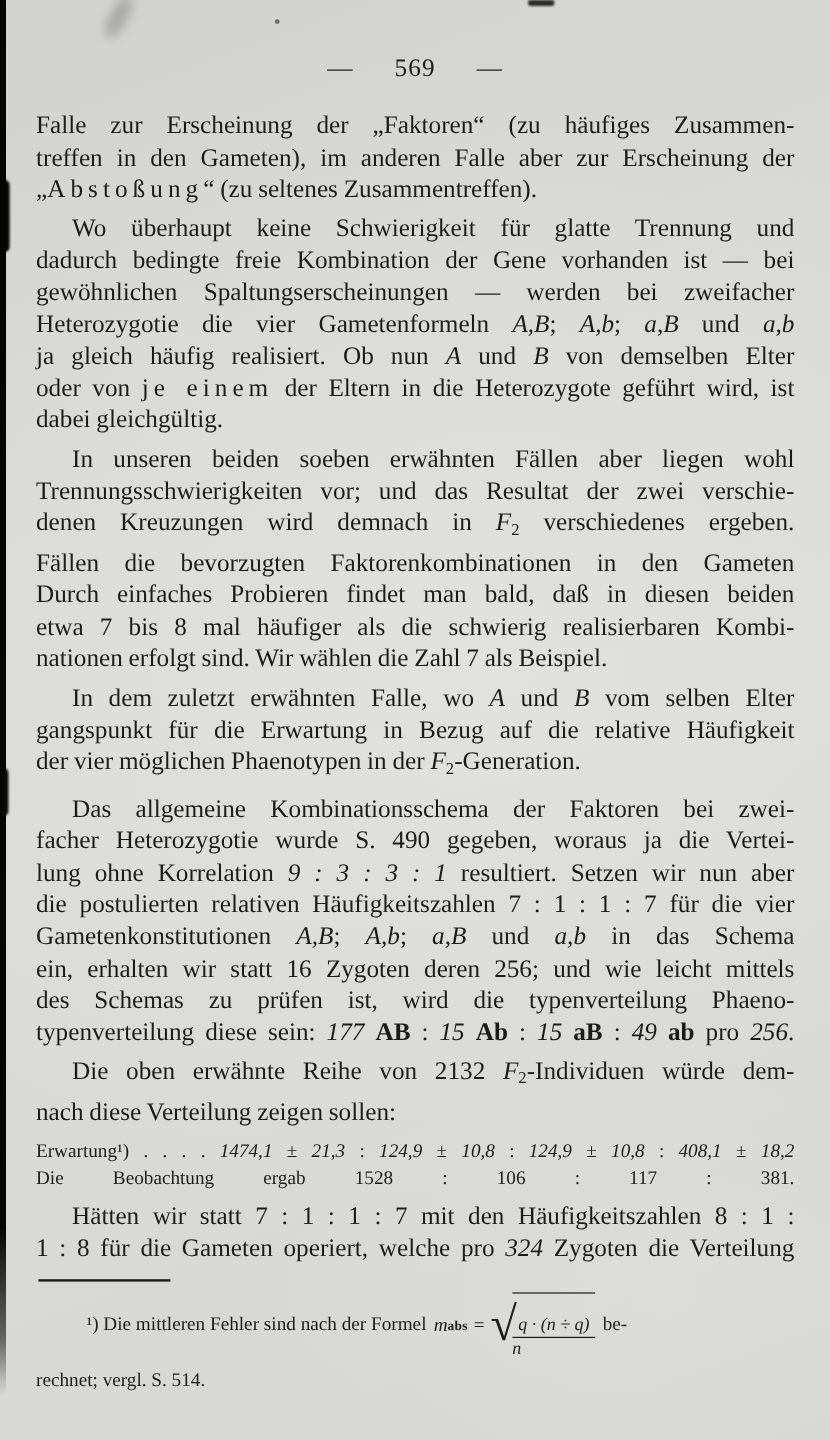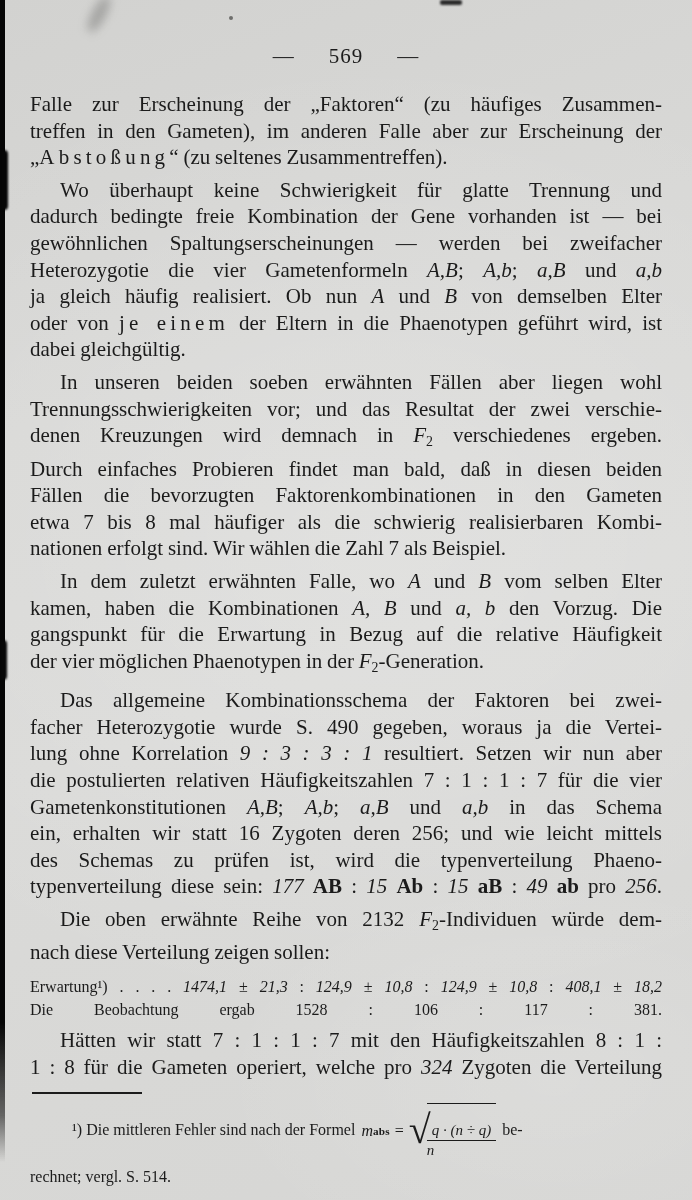--- a/index.html
+++ b/index.html
@@ -96,7 +96,7 @@
           <div class="line"><span>gewöhnlichen Spaltungserscheinungen — werden bei zweifacher</span></div>
           <div class="line"><span>Heterozygotie die vier Gametenformeln </span><span class="r-i">A,B</span><span>; </span><span class="r-i">A,b</span><span>; </span><span class="r-i">a,B</span><span> und </span><span class="r-i">a,b</span></div>
           <div class="line"><span>ja gleich häufig realisiert. Ob nun </span><span class="r-i">A</span><span> und </span><span class="r-i">B</span><span> von demselben Elter</span></div>
-          <div class="line"><span>oder von </span><span class="r-g">je einem</span><span> der Eltern in die Phaenotypen geführt wird, ist</span></div>
+          <div class="line"><span>oder von </span><span class="r-g">je einem</span><span> der Eltern in die Heterozygote geführt wird, ist</span></div>
           <div class="line last"><span>dabei gleichgültig.</span></div>
         </div>
         <div class="para indent">

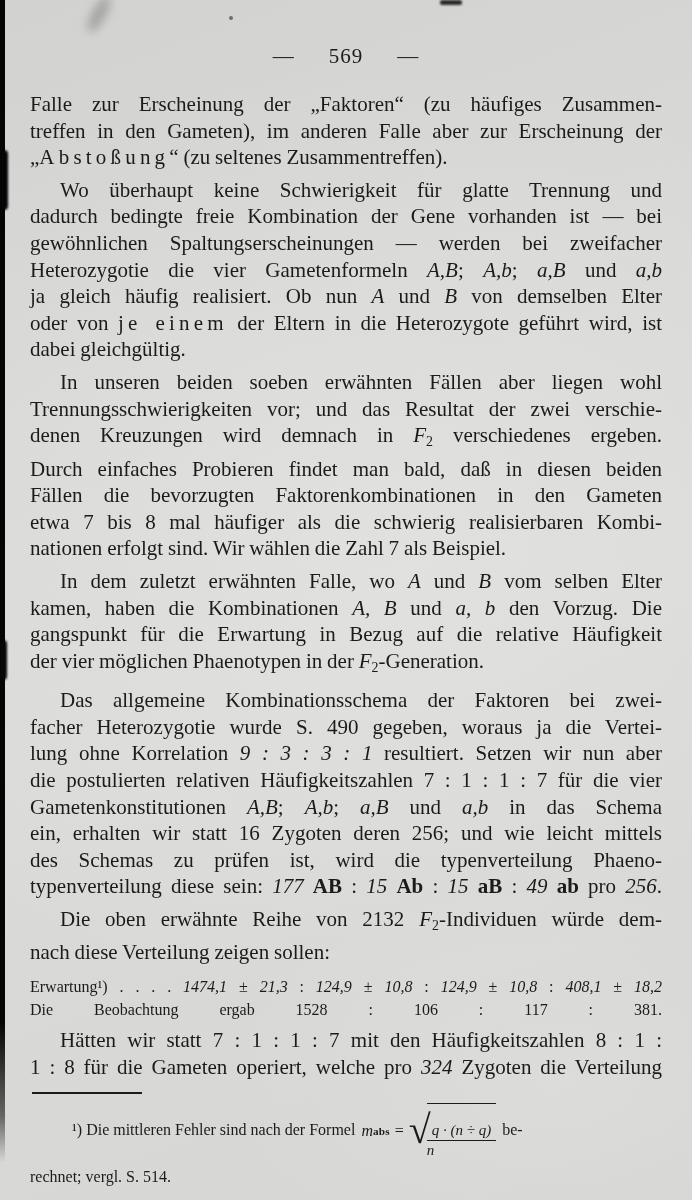--- a/index.html
+++ b/index.html
@@ -103,8 +103,8 @@
           <div class="line"><span>In unseren beiden soeben erwähnten Fällen aber liegen wohl</span></div>
           <div class="line"><span>Trennungsschwierigkeiten vor; und das Resultat der zwei verschie-</span></div>
           <div class="line"><span>denen Kreuzungen wird demnach in </span><span class="r-i">F</span><span class="r-sub">2</span><span> verschiedenes ergeben.</span></div>
+          <div class="line"><span>Fällen die bevorzugten Faktorenkombinationen in den Gameten</span></div>
           <div class="line"><span>Durch einfaches Probieren findet man bald, daß in diesen beiden</span></div>
-          <div class="line"><span>Fällen die bevorzugten Faktorenkombinationen in den Gameten</span></div>
           <div class="line"><span>etwa 7 bis 8 mal häufiger als die schwierig realisierbaren Kombi-</span></div>
           <div class="line last"><span>nationen erfolgt sind. Wir wählen die Zahl 7 als Beispiel.</span></div>
         </div>

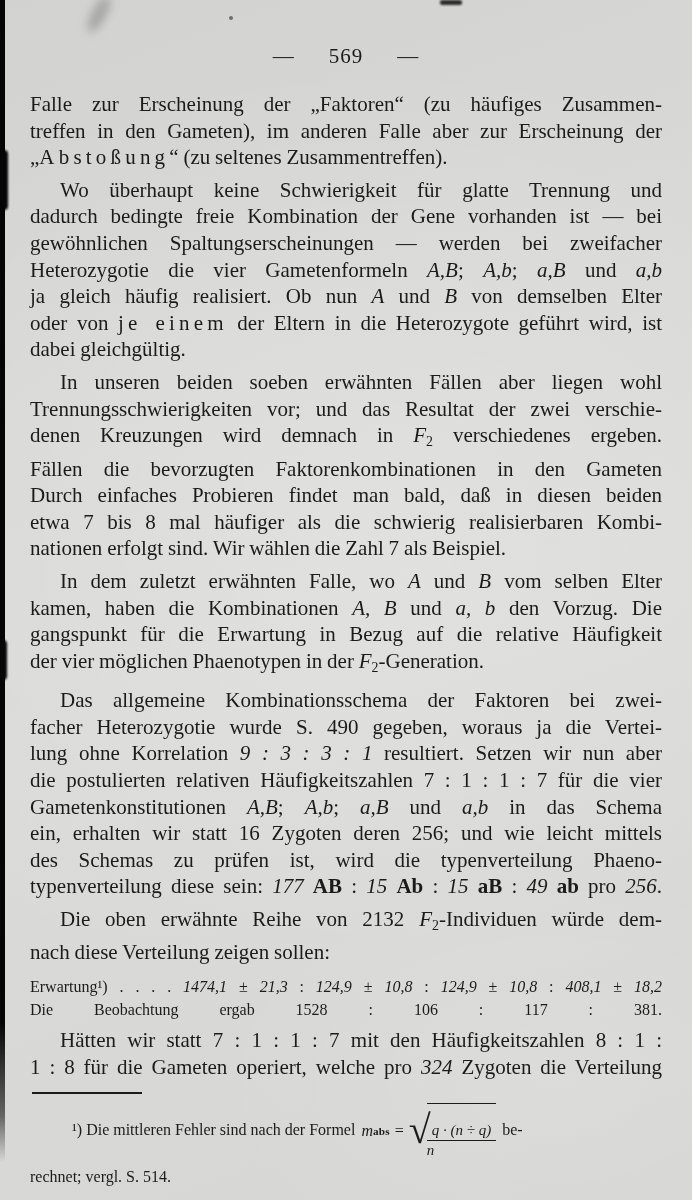--- a/index.html
+++ b/index.html
@@ -110,7 +110,6 @@
         </div>
         <div class="para indent">
           <div class="line"><span>In dem zuletzt erwähnten Falle, wo </span><span class="r-i">A</span><span> und </span><span class="r-i">B</span><span> vom selben Elter</span></div>
-          <div class="line"><span>kamen, haben die Kombinationen </span><span class="r-i">A, B</span><span> und </span><span class="r-i">a, b</span><span> den Vorzug. Die</span></div>
           <div class="line"><span>gangspunkt für die Erwartung in Bezug auf die relative Häufigkeit</span></div>
           <div class="line last"><span>der vier möglichen Phaenotypen in der </span><span class="r-i">F</span><span class="r-sub">2</span><span>-Generation.</span></div>
         </div>

